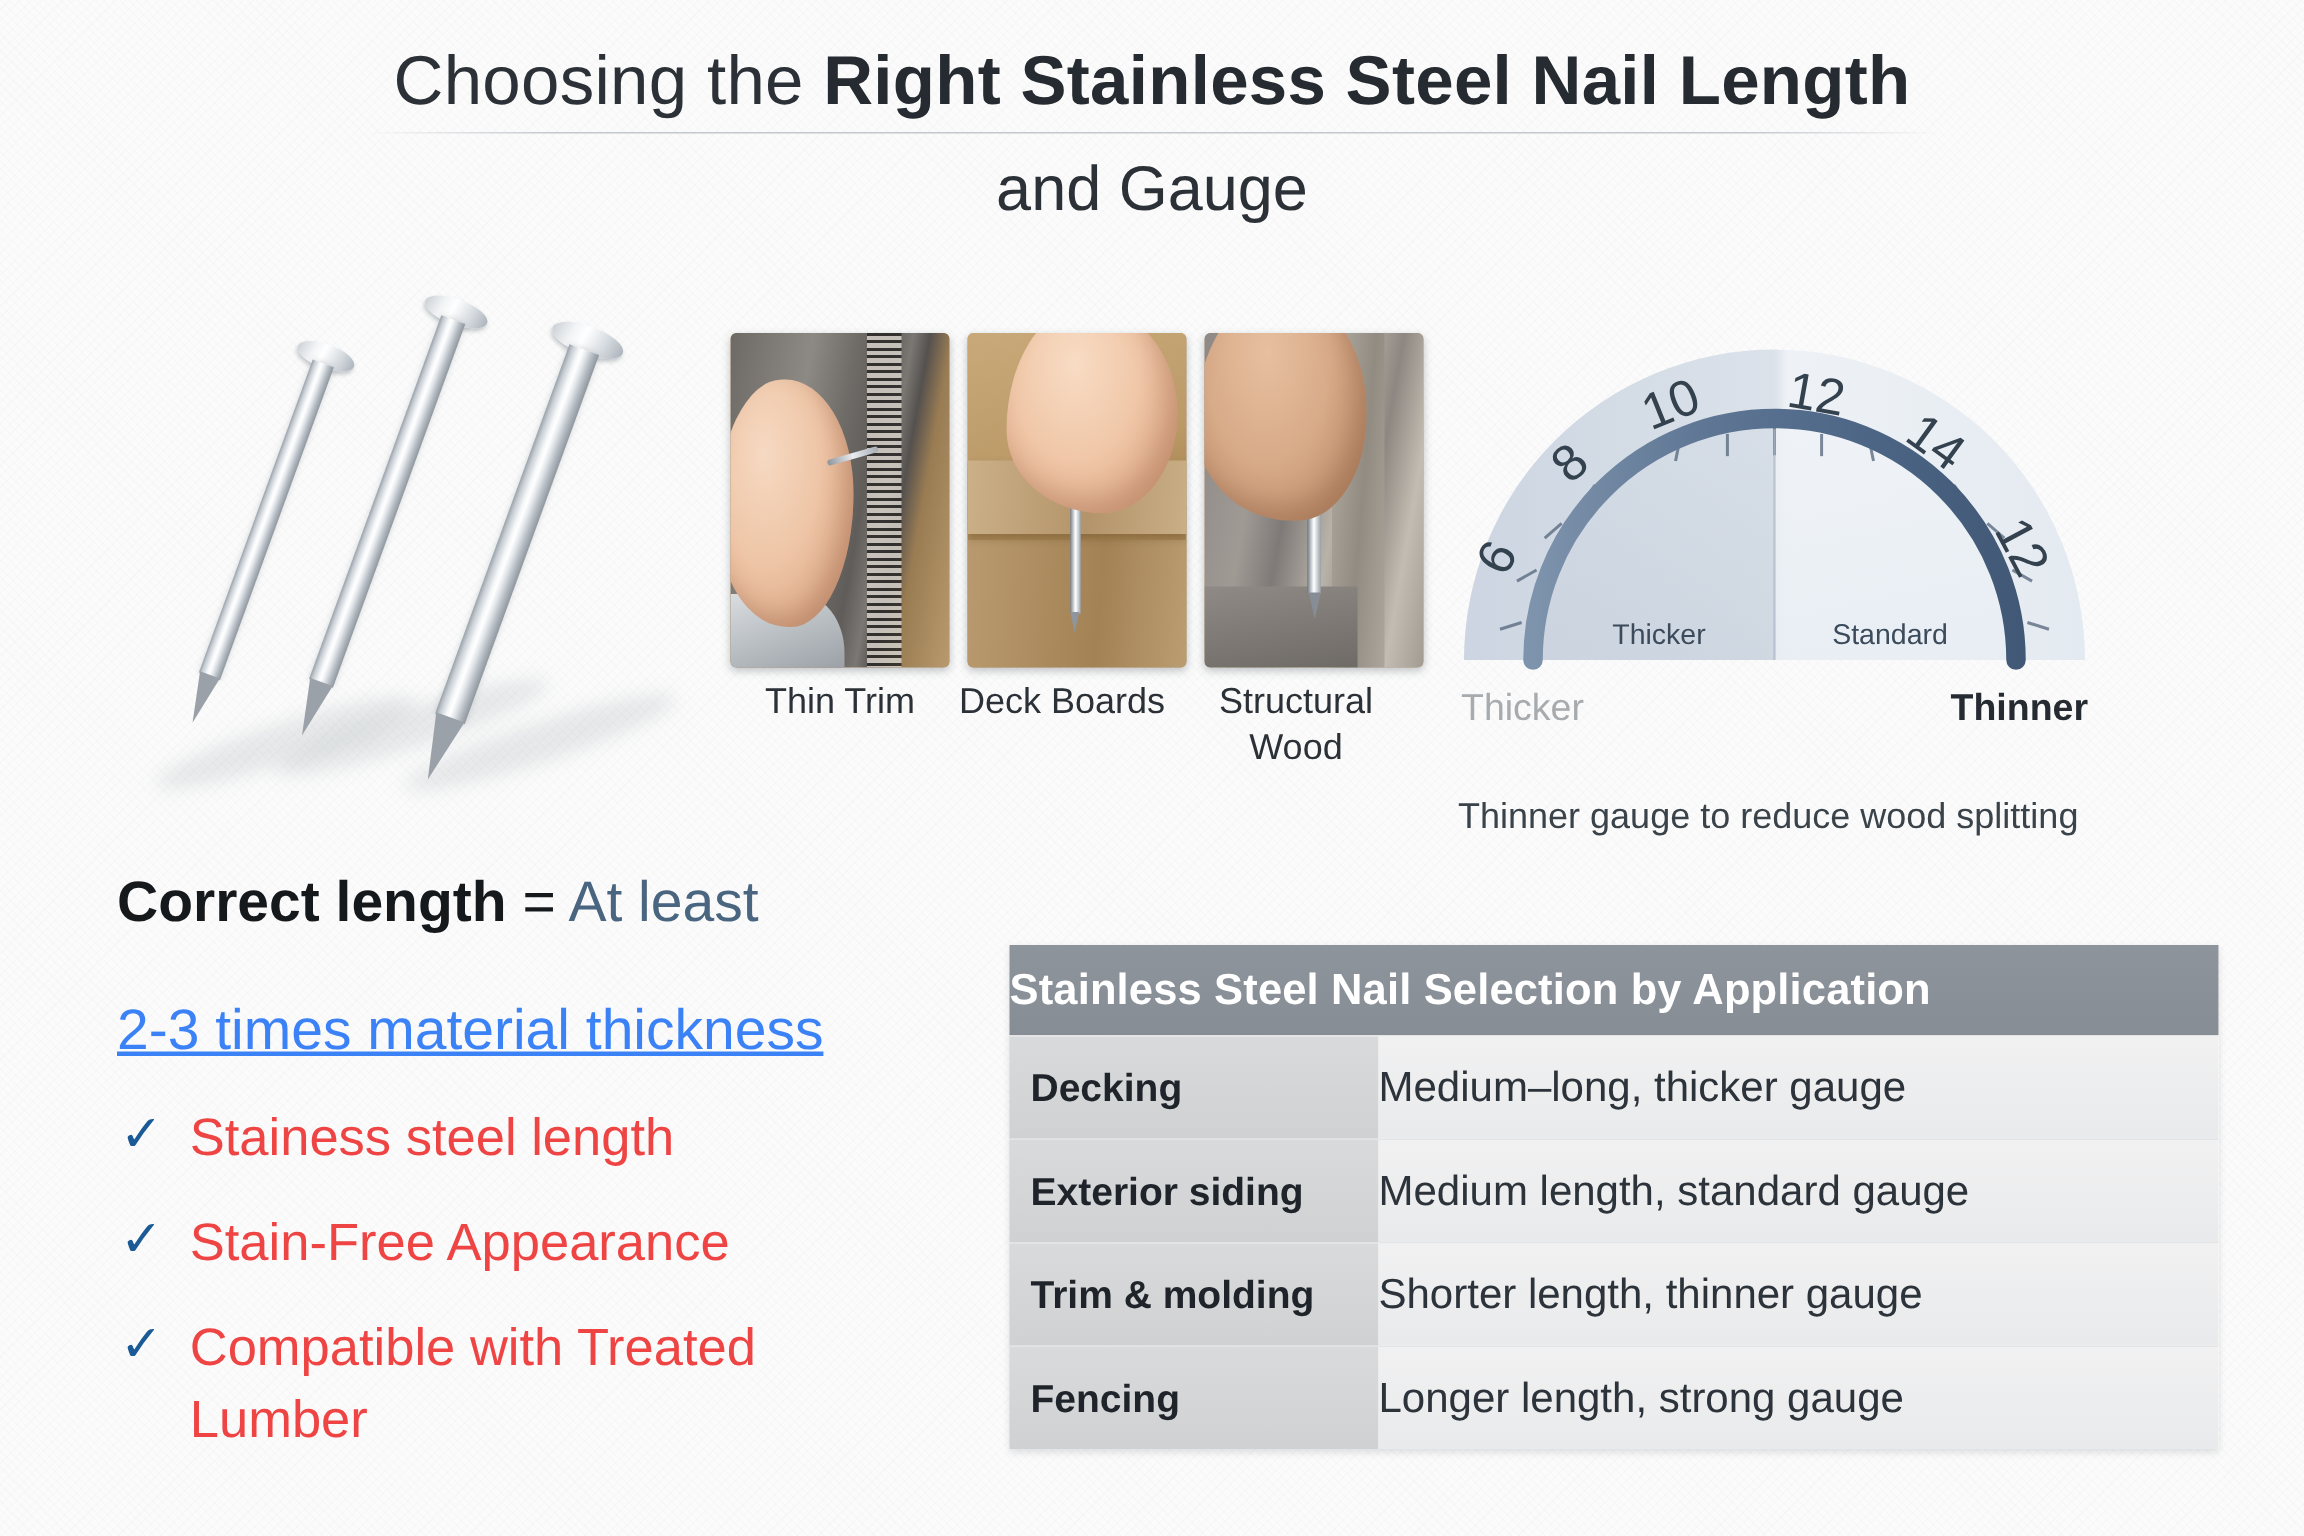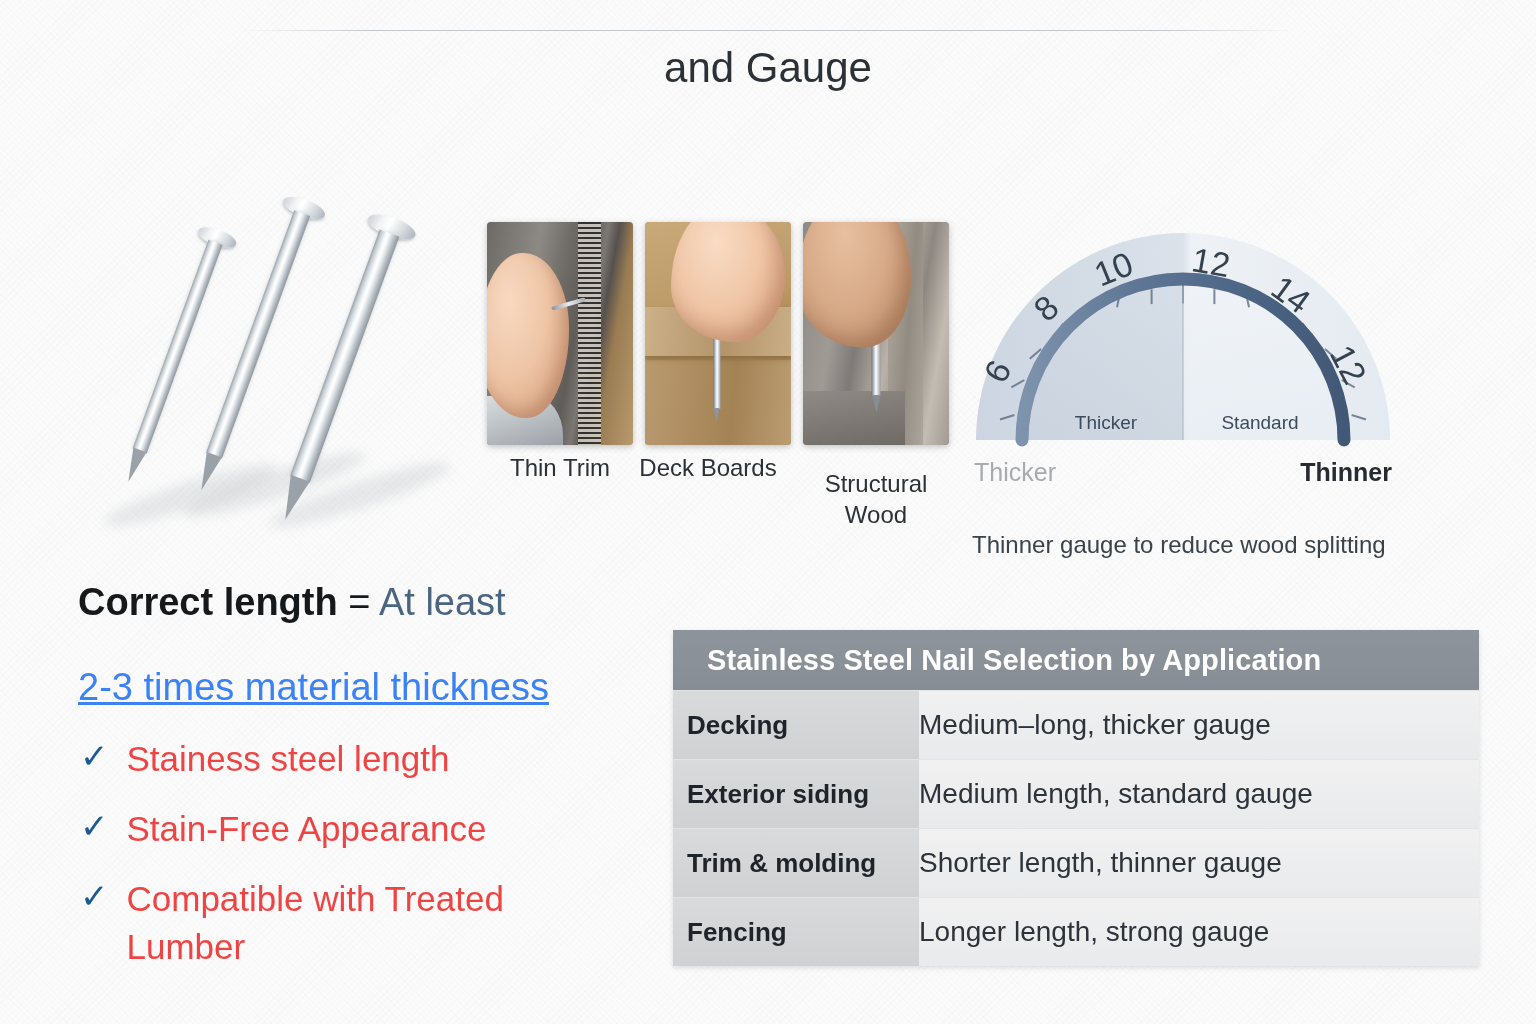--- a/index.html
+++ b/index.html
@@ -167,6 +167,7 @@
 <div class="stage">
 
   <div class="title-wrap">
+    <div class="title-line1"><span>Choosing the </span><span class="strong">Right Stainless Steel Nail Length</span></div>
     <div class="title-rule"></div>
     <div class="title-line2">and Gauge</div>
   </div>

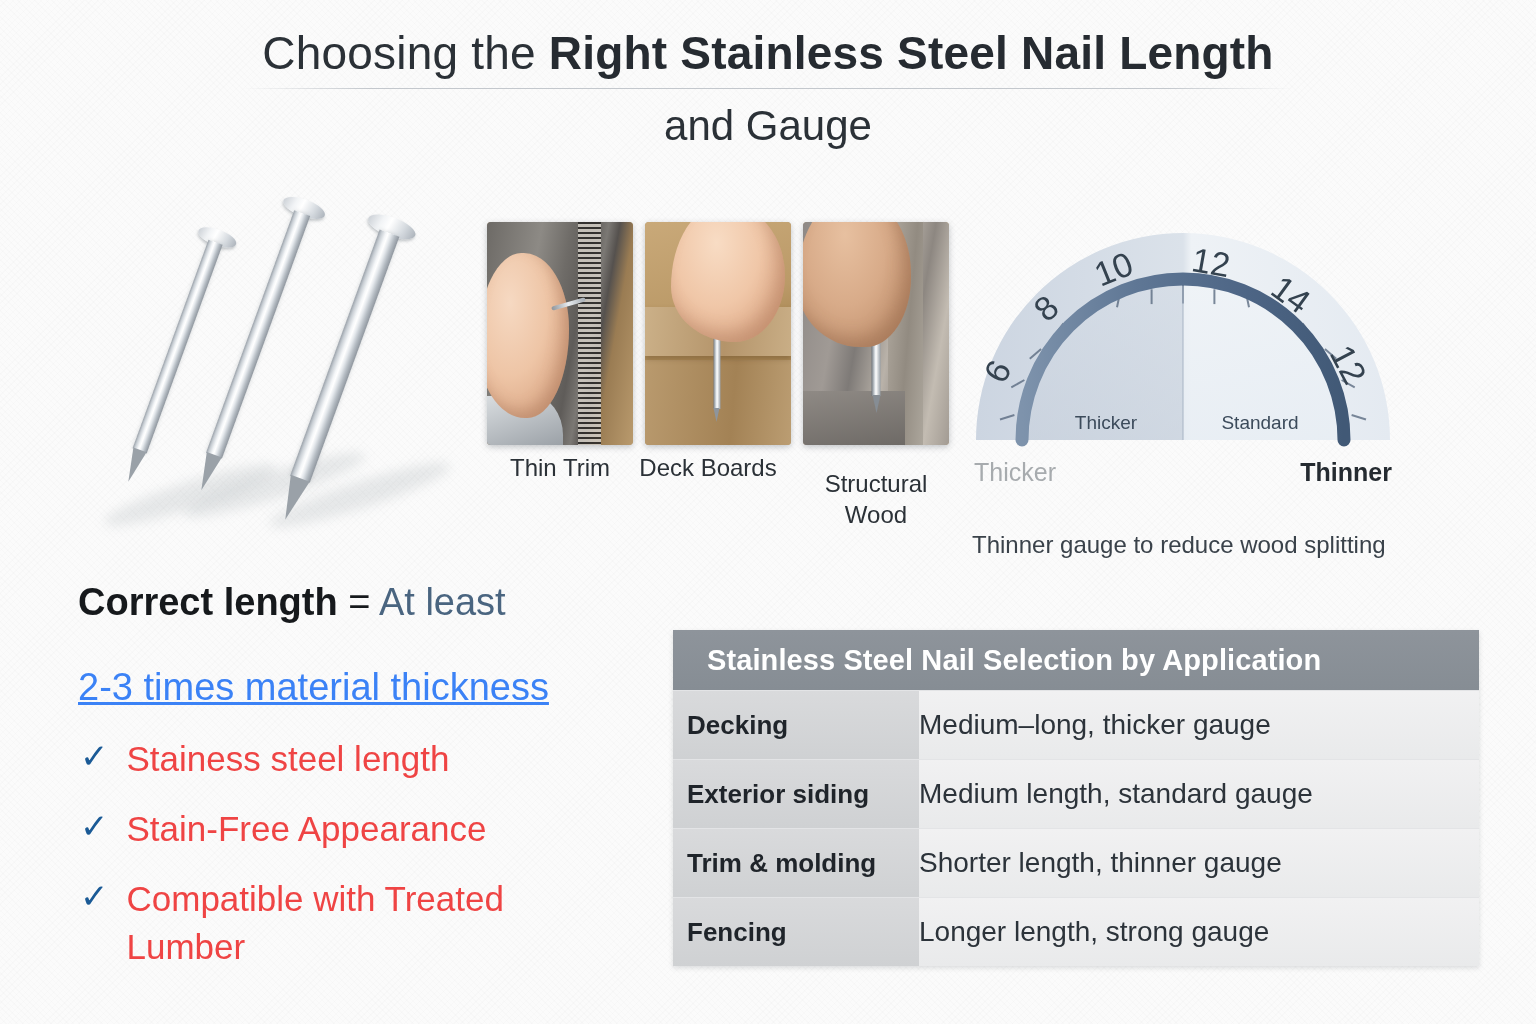--- a/index.html
+++ b/index.html
@@ -222,7 +222,7 @@
 
     <div class="cap" style="left:-12px;">Thin Trim</div>
     <div class="cap" style="left:136px;">Deck Boards</div>
-    <div class="cap" style="left:304px;margin-top:16px;">Structural Wood</div>
+    <div class="cap" style="left:292px;">Structural Wood</div>
   </div>
 
 

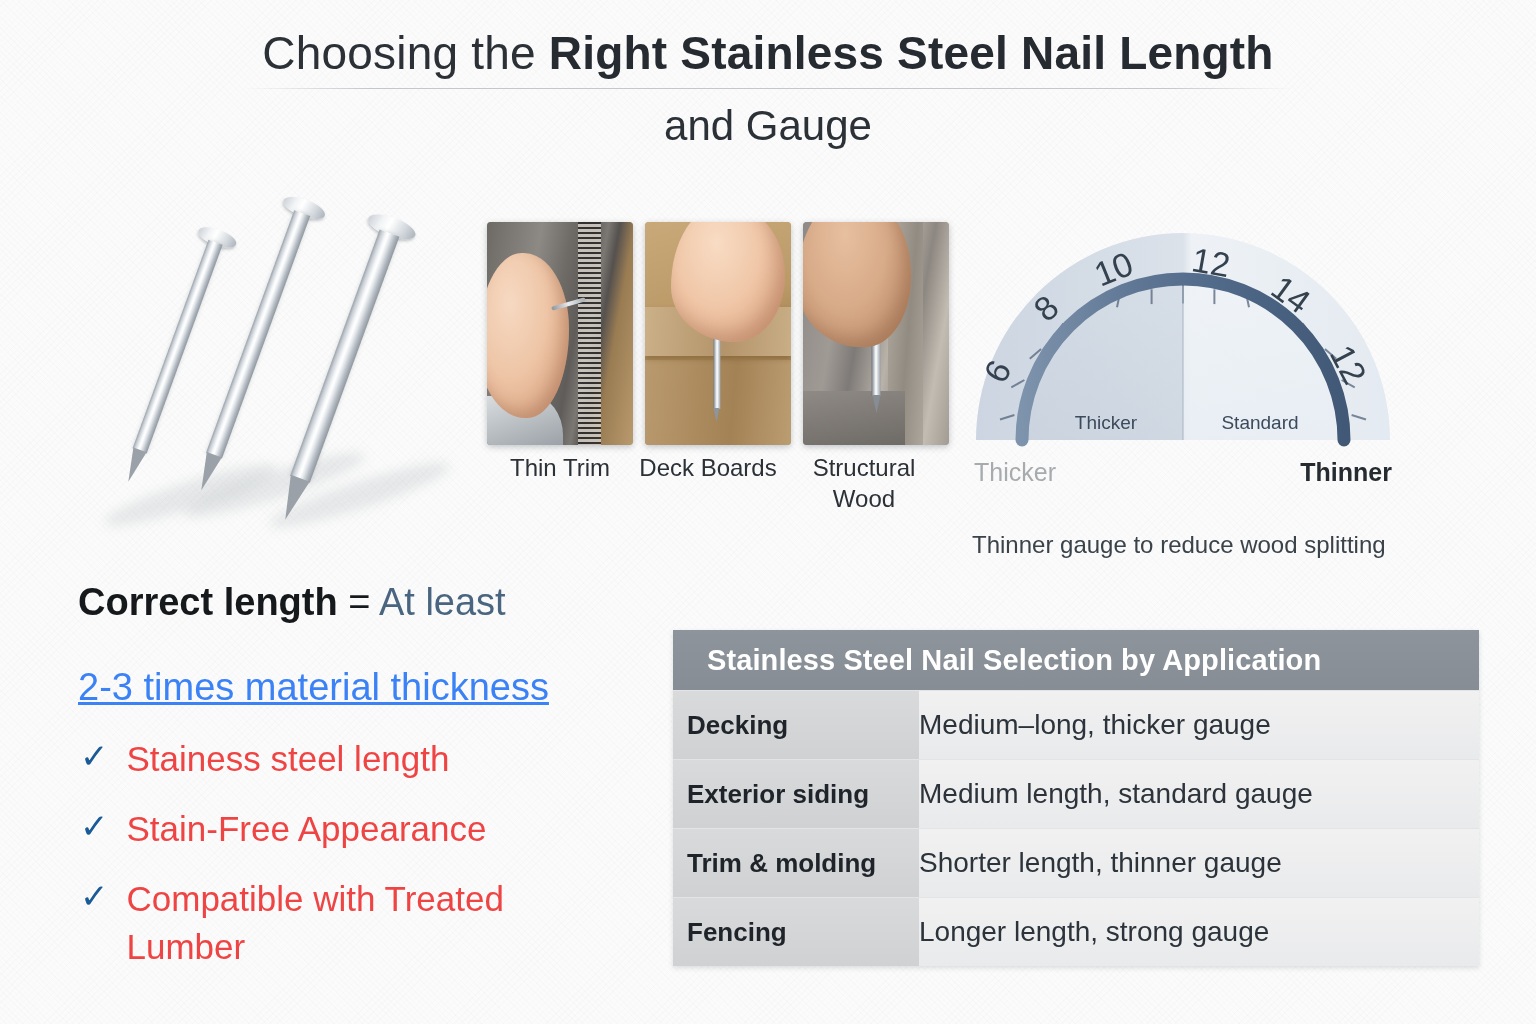--- a/index.html
+++ b/index.html
@@ -143,7 +143,7 @@
   }
   .t-head{
     height:60px;background:linear-gradient(to bottom,#8e949b,#868d94);
-    display:flex;align-items:center;padding-left:34px;
+    display:flex;align-items:center;
     color:#ffffff;font-size:29px;font-weight:700;letter-spacing:.1px;
   }
   .t-row{display:flex;min-height:68px;border-top:1px solid #e3e4e6;}

